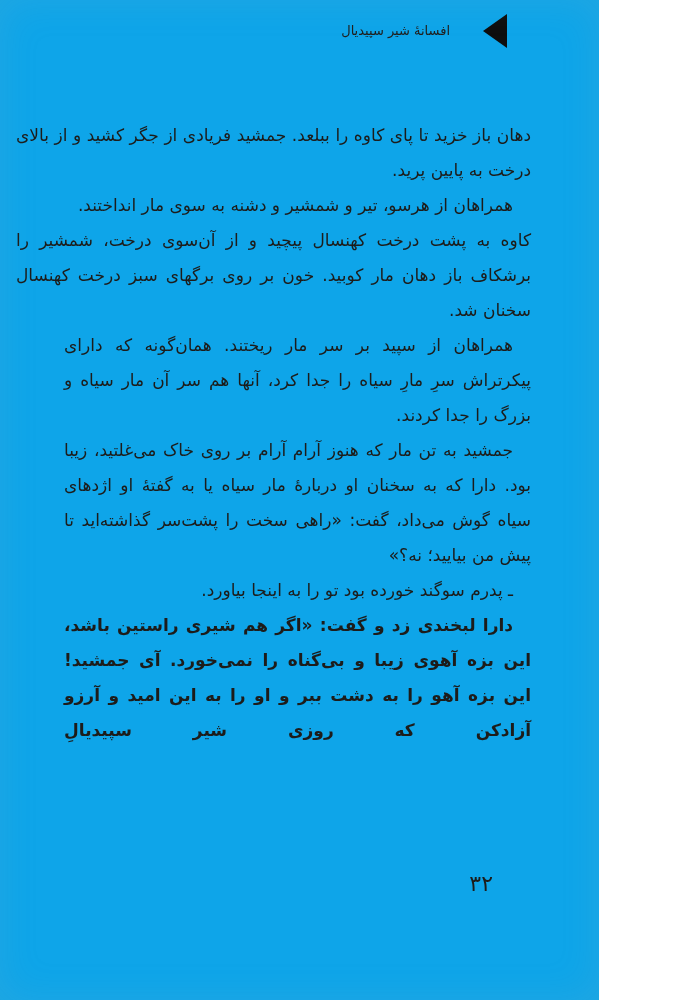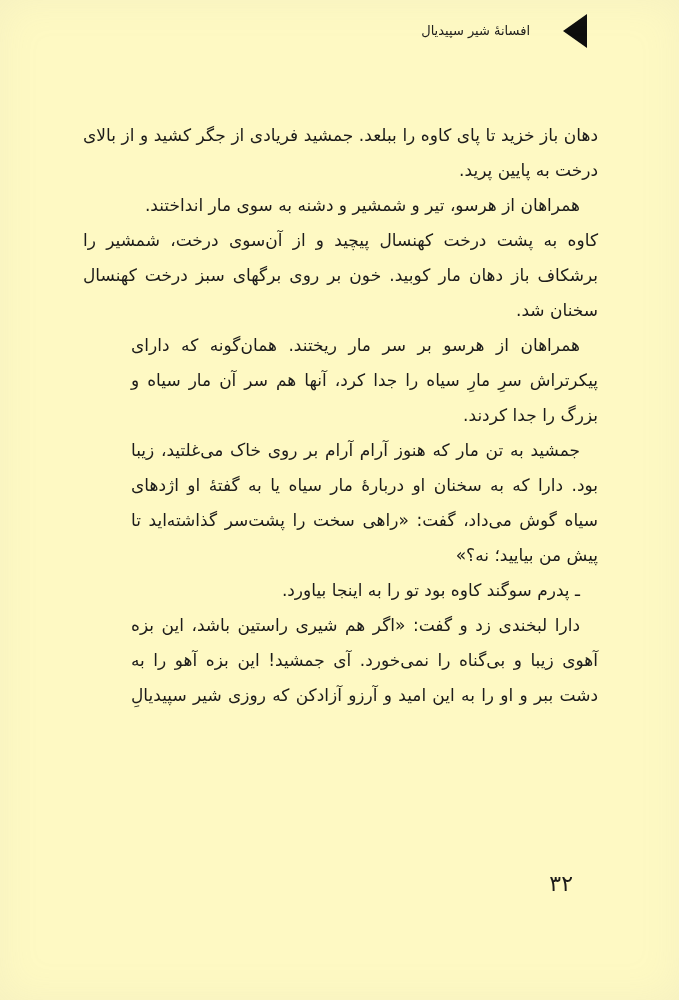--- a/index.html
+++ b/index.html
@@ -5,9 +5,9 @@
   html, body { margin: 0; padding: 0; }
   .page {
     position: relative;
-    width: 679px;
+    width: 599px;
     height: 1000px;
-    background: #fef9c3;
+    background: #0ea5e9;
     font-family: "DejaVu Sans", sans-serif;
     color: #1d1c1a;
     overflow: hidden;

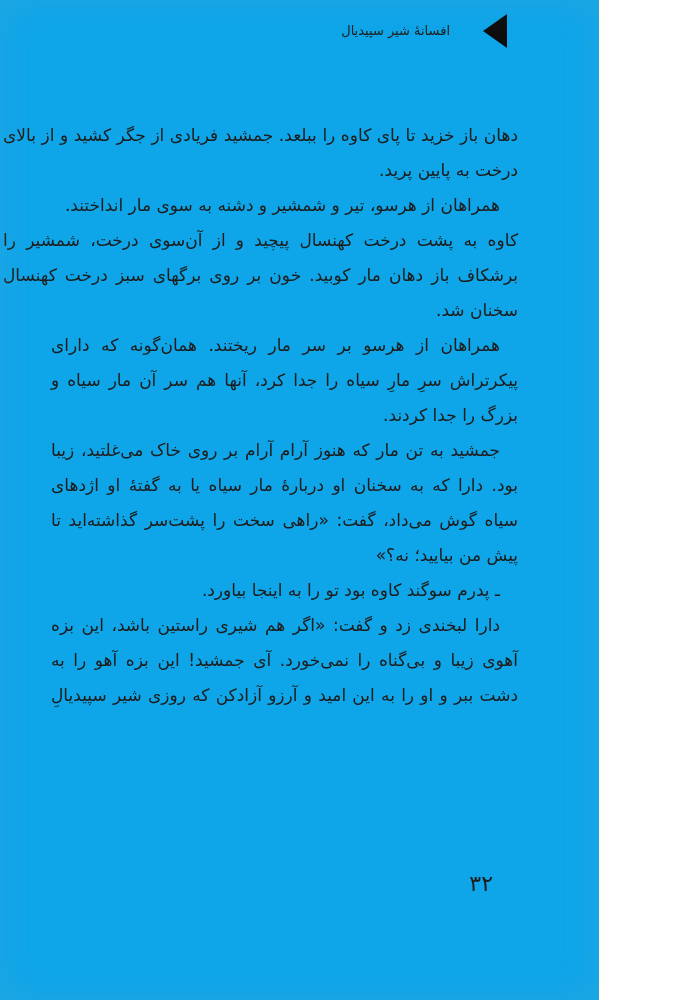--- a/index.html
+++ b/index.html
@@ -44,7 +44,7 @@
   .body-text {
     position: absolute;
     top: 118px;
-    right: 81px;
+    right: 68px;
     width: 515px;
     direction: rtl;
     text-align: justify;

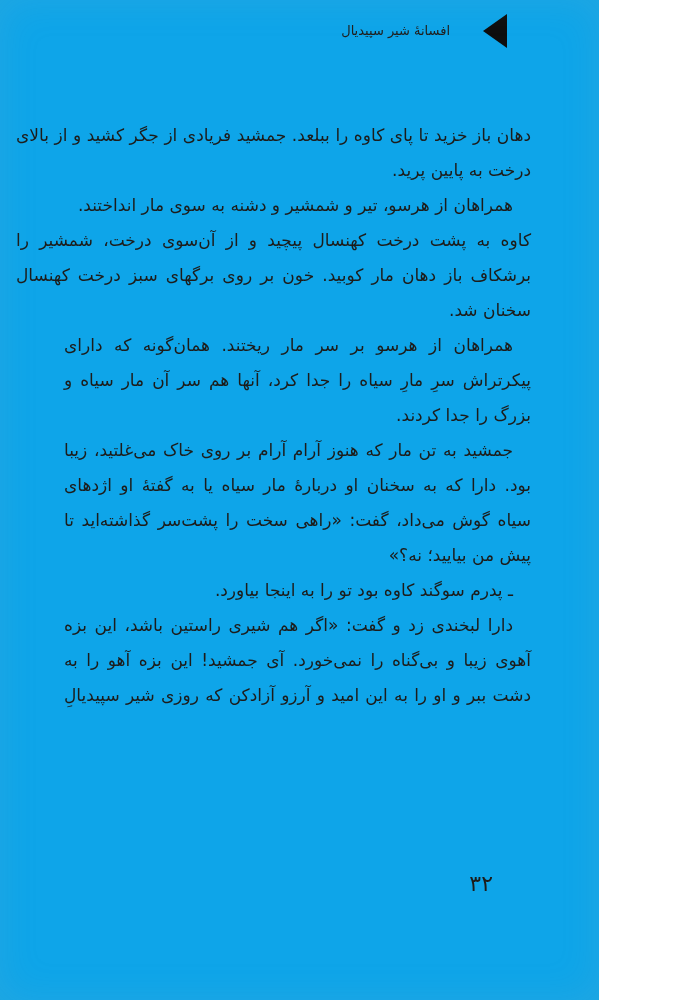--- a/index.html
+++ b/index.html
@@ -78,7 +78,7 @@
     <p>دهان باز خزید تا پای کاوه را ببلعد. جمشید فریادی از جگر کشید و از بالای درخت به پایین پرید.</p>
     <p class="indent">همراهان از هرسو، تیر و شمشیر و دشنه به سوی مار انداختند.</p>
     <p>کاوه به پشت درخت کهنسال پیچید و از آن‌سوی درخت، شمشیر را برشکاف باز دهان مار کوبید. خون بر روی برگهای سبز درخت کهنسال سخنان شد.</p>
-    <p class="indent">همراهان از هرسو بر سر مار ریختند. همان‌گونه که دارای پیکرتراش سرِ مارِ سیاه را جدا کرد، آنها هم سر آن مار سیاه و بزرگ را جدا کردند.</p>
+    <p class="indent">همراهان از سپید بر سر مار ریختند. همان‌گونه که دارای پیکرتراش سرِ مارِ سیاه را جدا کرد، آنها هم سر آن مار سیاه و بزرگ را جدا کردند.</p>
     <p class="indent">جمشید به تن مار که هنوز آرام آرام بر روی خاک می‌غلتید، زیبا بود. دارا که به سخنان او دربارهٔ مار سیاه یا به گفتهٔ او اژدهای سیاه گوش می‌داد، گفت: «راهی سخت را پشت‌سر گذاشته‌اید تا پیش من بیایید؛ نه؟»</p>
     <p class="indent">ـ پدرم سوگند کاوه بود تو را به اینجا بیاورد.</p>
     <p class="indent continues">دارا لبخندی زد و گفت: «اگر هم شیری راستین باشد، این بزه آهوی زیبا و بی‌گناه را نمی‌خورد. آی جمشید! این بزه آهو را به دشت ببر و او را به این امید و آرزو آزادکن که روزی شیر سپیدیالِ</p>

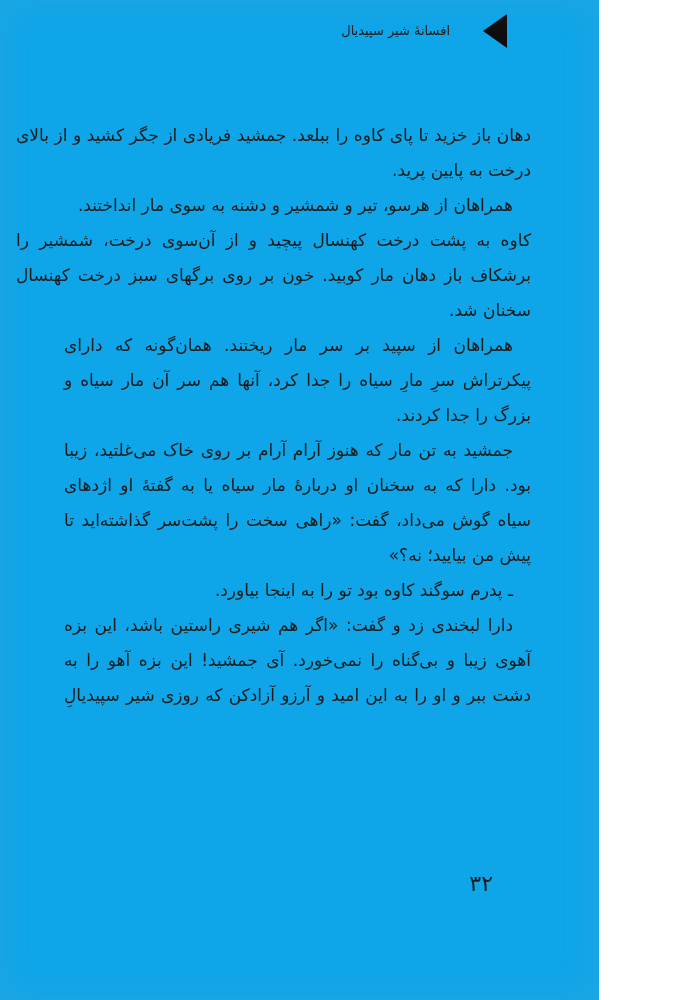--- a/index.html
+++ b/index.html
@@ -80,7 +80,7 @@
     <p>کاوه به پشت درخت کهنسال پیچید و از آن‌سوی درخت، شمشیر را برشکاف باز دهان مار کوبید. خون بر روی برگهای سبز درخت کهنسال سخنان شد.</p>
     <p class="indent">همراهان از سپید بر سر مار ریختند. همان‌گونه که دارای پیکرتراش سرِ مارِ سیاه را جدا کرد، آنها هم سر آن مار سیاه و بزرگ را جدا کردند.</p>
     <p class="indent">جمشید به تن مار که هنوز آرام آرام بر روی خاک می‌غلتید، زیبا بود. دارا که به سخنان او دربارهٔ مار سیاه یا به گفتهٔ او اژدهای سیاه گوش می‌داد، گفت: «راهی سخت را پشت‌سر گذاشته‌اید تا پیش من بیایید؛ نه؟»</p>
-    <p class="indent">ـ پدرم سوگند کاوه بود تو را به اینجا بیاورد.</p>
+    <p class="indent">ـ پدرم سوگند خورده بود تو را به اینجا بیاورد.</p>
     <p class="indent continues">دارا لبخندی زد و گفت: «اگر هم شیری راستین باشد، این بزه آهوی زیبا و بی‌گناه را نمی‌خورد. آی جمشید! این بزه آهو را به دشت ببر و او را به این امید و آرزو آزادکن که روزی شیر سپیدیالِ</p>
   </div>
 

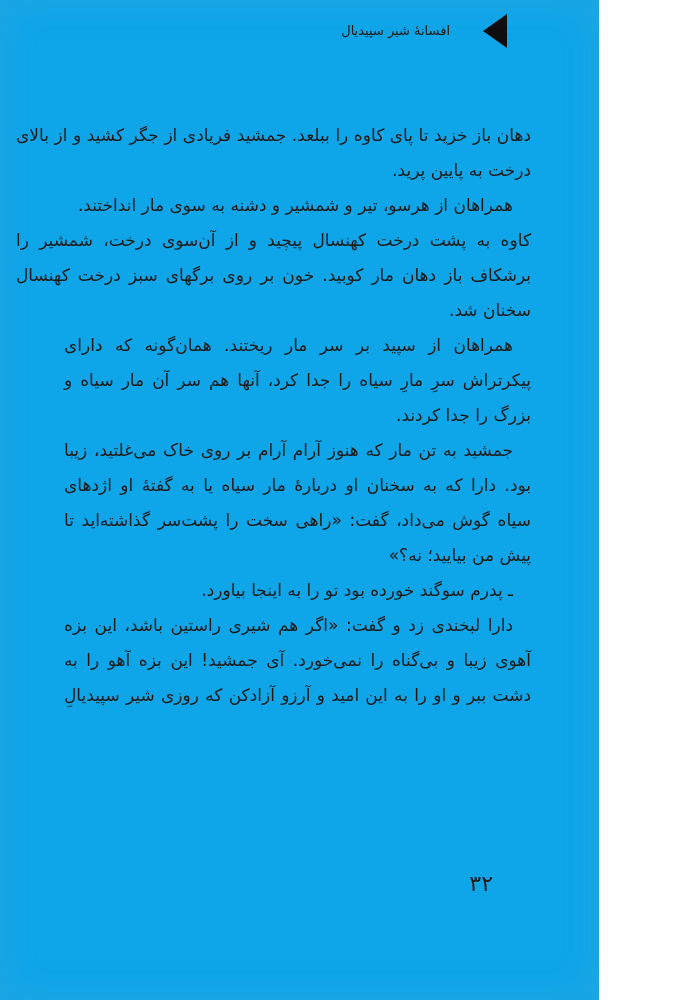--- a/index.html
+++ b/index.html
@@ -54,7 +54,7 @@
   }
   .body-text p { margin: 0; padding: 0; }
   .body-text p.indent { text-indent: 18px; margin-left: 48px; }
-  .body-text p.continues { text-align-last: justify; }
+  .body-text p.continues { text-align-last: justify; font-weight: bold; }
   .page-number {
     position: absolute;
     top: 871px;

